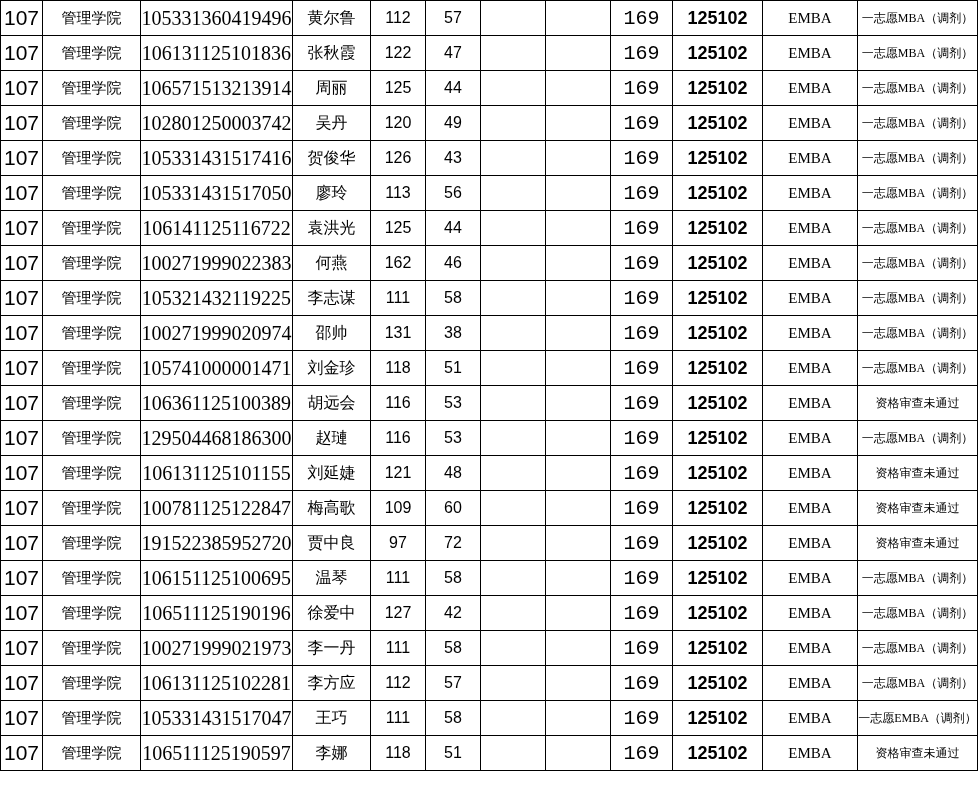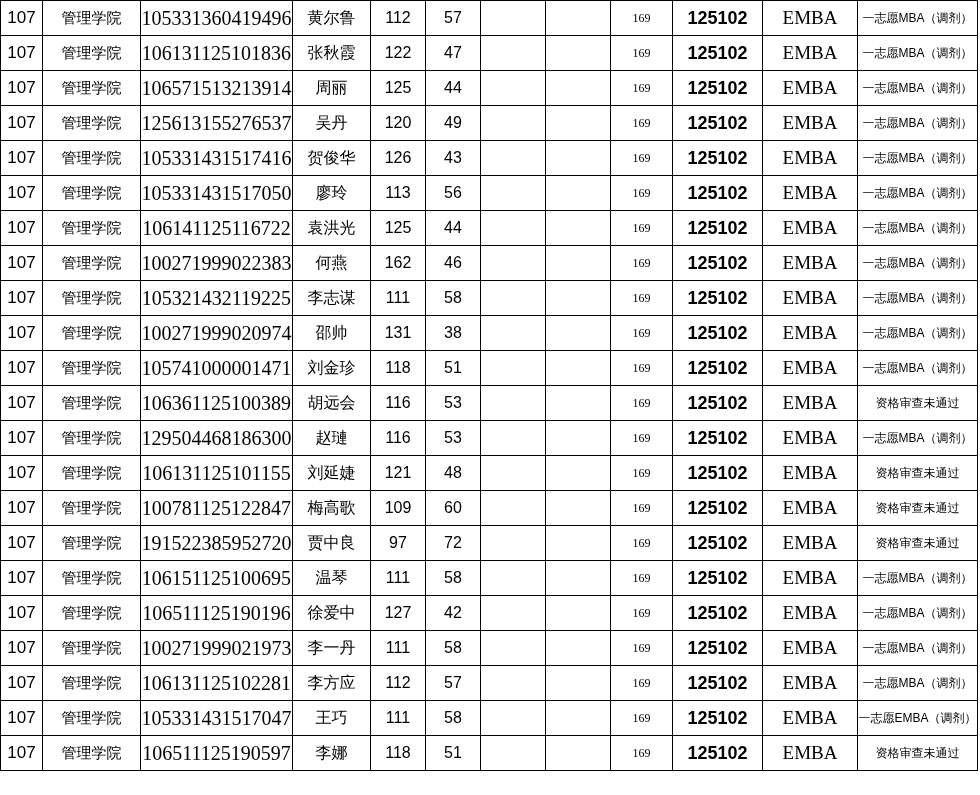--- a/index.html
+++ b/index.html
@@ -46,7 +46,7 @@
 
   .cell-code {
     font-family: "Liberation Sans", sans-serif;
-    font-size: 17px;
+    font-size: 21px;
     text-align: left;
     padding-left: 4px;
   }

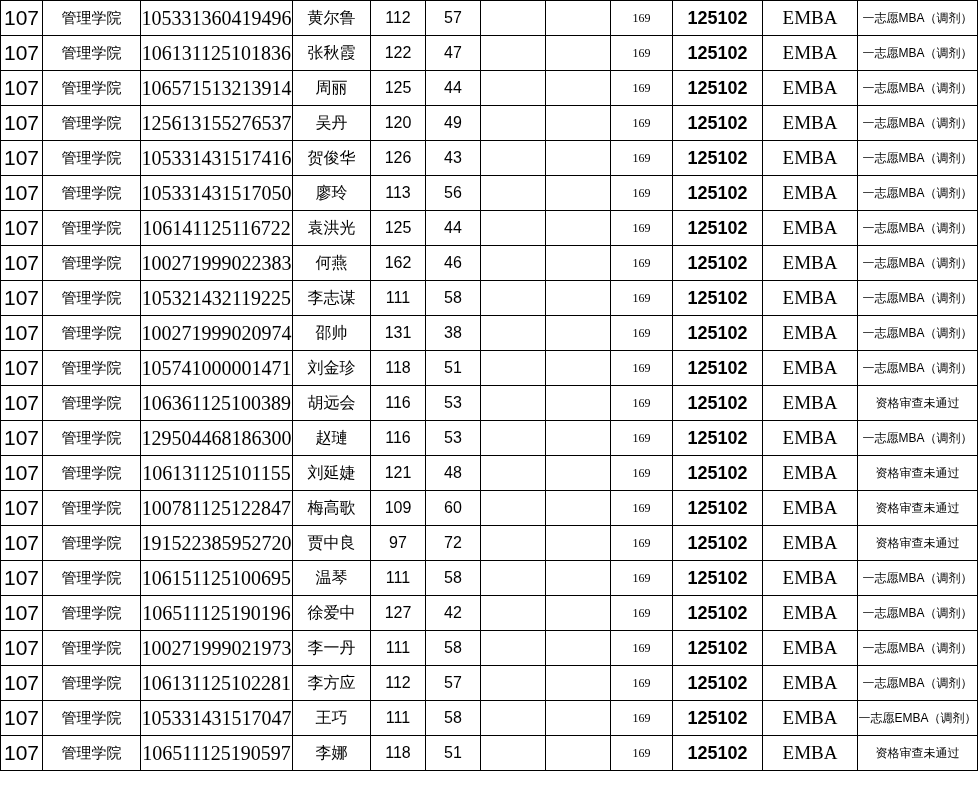--- a/index.html
+++ b/index.html
@@ -71,8 +71,8 @@
     font-size: 16px;
   }
   .cell-total {
-    font-family: Liberation Serif, serif;
-    font-size: 12px;
+    font-family: Liberation Mono, monospace;
+    font-size: 20px;
     margin-left: 11px;
   }
   .cell-major {

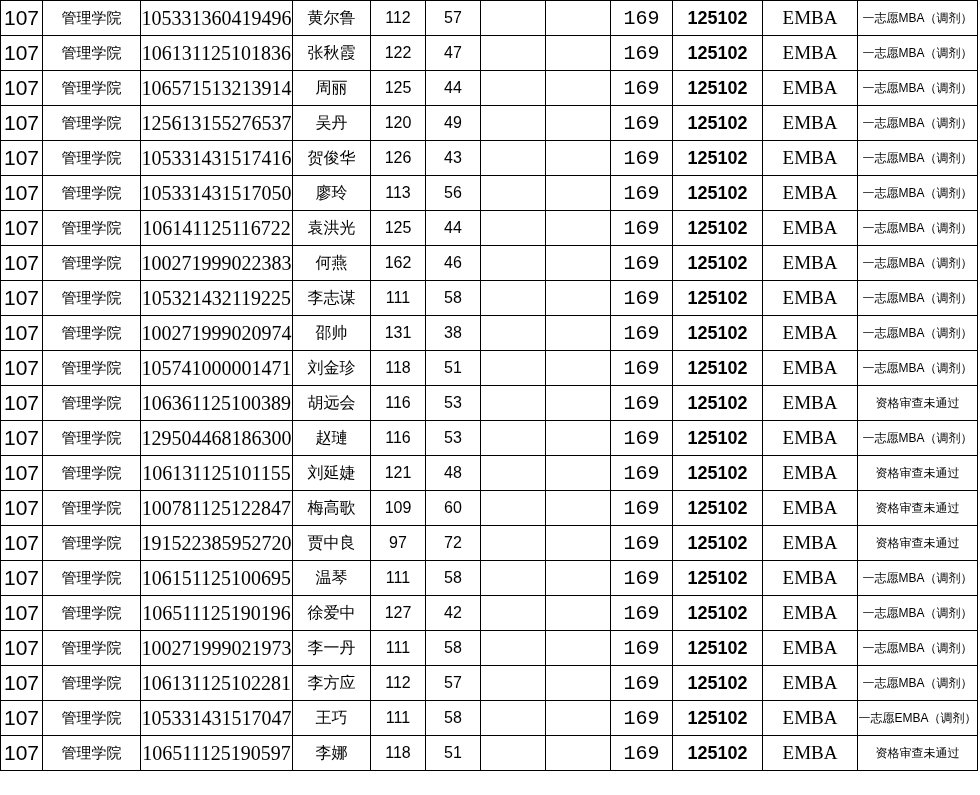--- a/index.html
+++ b/index.html
@@ -82,7 +82,7 @@
   }
   .cell-type {
     font-family: "Liberation Serif", serif;
-    font-size: 19px;
+    font-size: 15px;
   }
   .cell-remark {
     font-family: Liberation Sans, sans-serif;

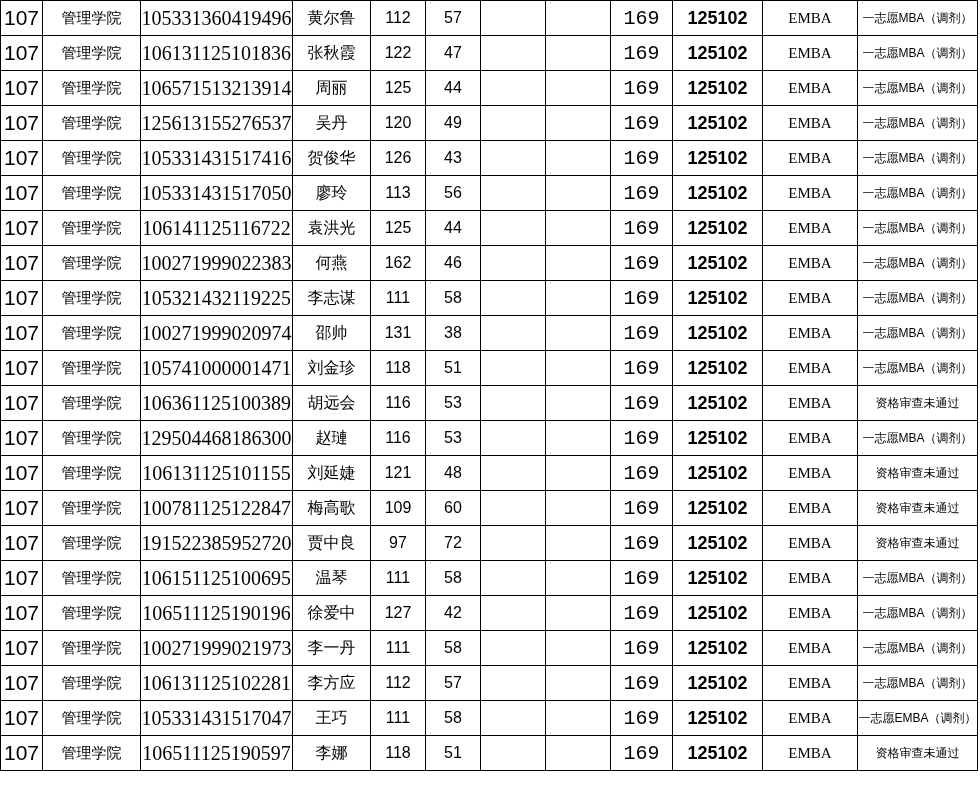--- a/index.html
+++ b/index.html
@@ -85,7 +85,7 @@
     font-size: 15px;
   }
   .cell-remark {
-    font-family: Liberation Sans, sans-serif;
+    font-family: Liberation Serif, serif;
     font-size: 12px;
   }
   .cell-empty { }

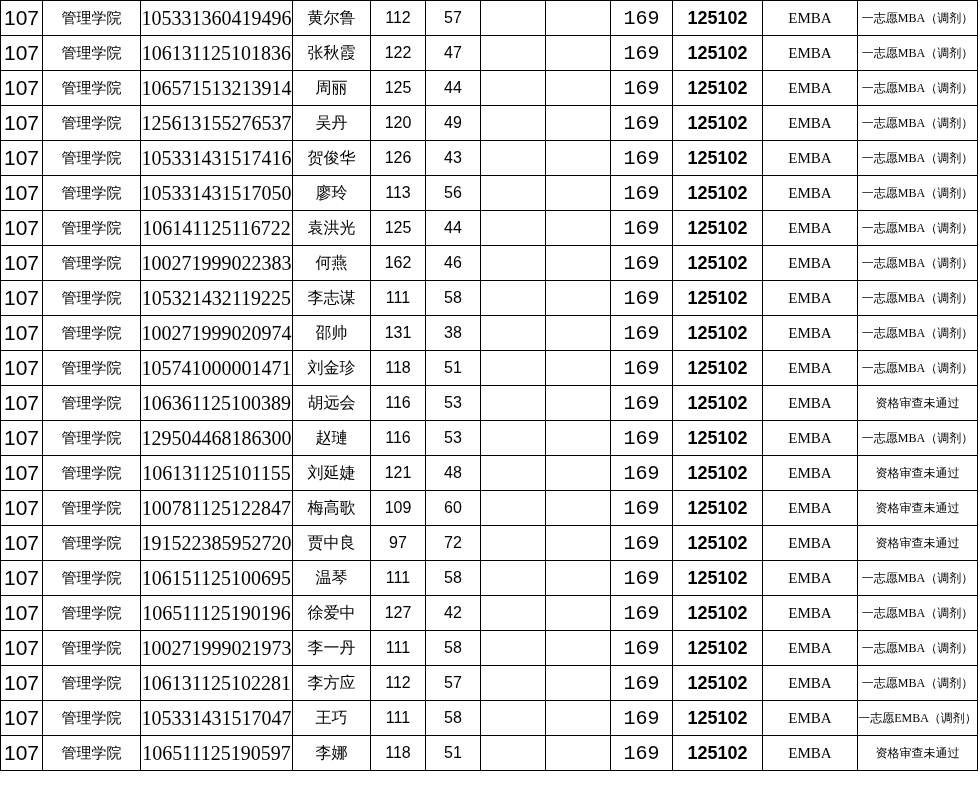--- a/index.html
+++ b/index.html
@@ -154,7 +154,7 @@
       <tr>
         <td class="cell-code">107</td>
         <td class="cell-college">管理学院</td>
-        <td class="cell-id">125613155276537</td>
+        <td class="cell-id">102801250003742</td>
         <td class="cell-name">吴丹</td>
         <td class="cell-score">120</td>
         <td class="cell-score">49</td>

